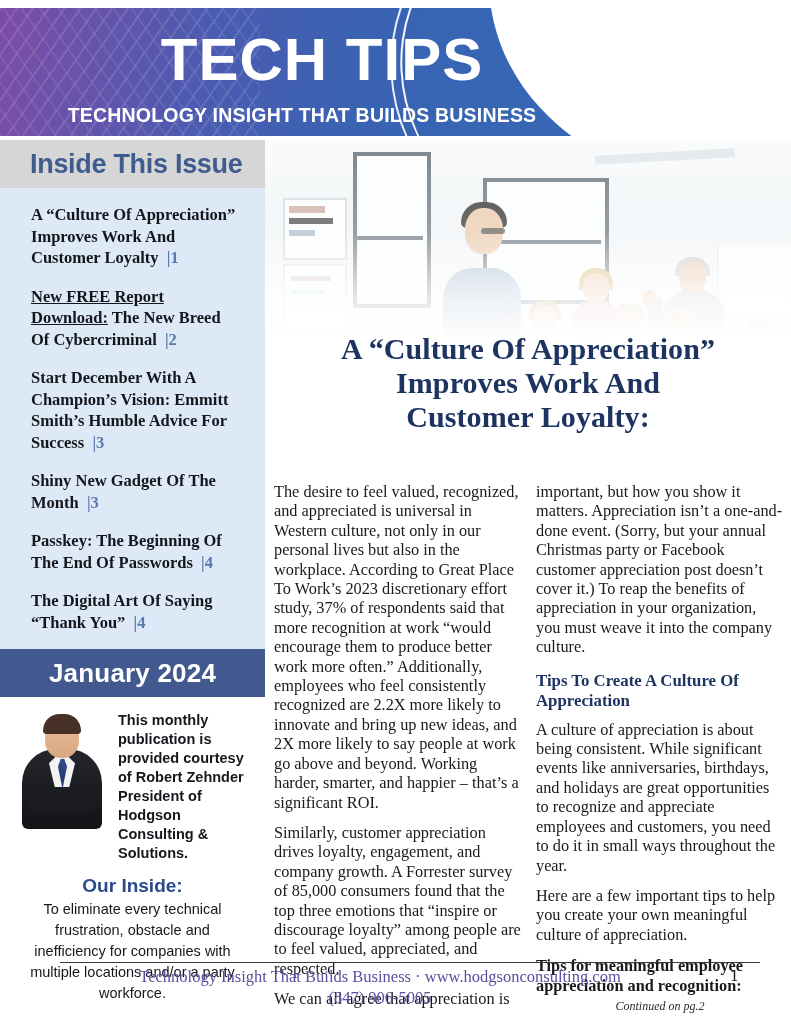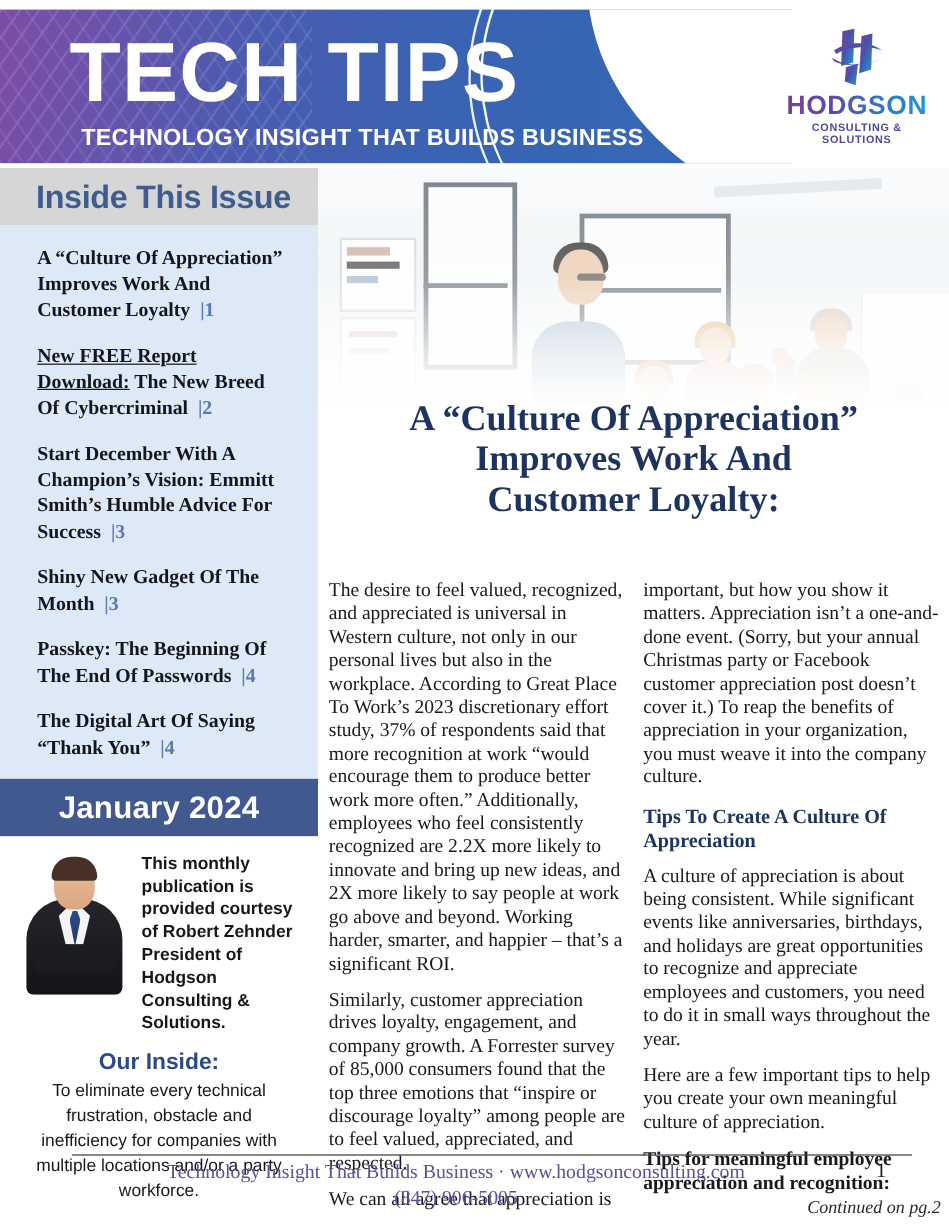--- a/index.html
+++ b/index.html
@@ -49,10 +49,10 @@
   #arc2{left:392px;top:-100px;width:320px;height:340px;border-color:rgba(255,255,255,.9);
         border-right-color:transparent;border-top-color:transparent;transform:rotate(-24deg);}
   #mast-title{
-    position:absolute;left:58px;top:14px;width:480px;
+    position:absolute;left:82px;top:14px;width:480px;
     font-family:"Liberation Sans", sans-serif;
-    font-weight:bold;font-size:70px;line-height:76px;letter-spacing:1px;
-    color:#ffffff;
+    font-weight:bold;font-size:60px;line-height:76px;letter-spacing:1px;
+    color:#ffffff;text-align:center;
   }
   #mast-sub{
     position:absolute;left:62px;top:96px;width:480px;

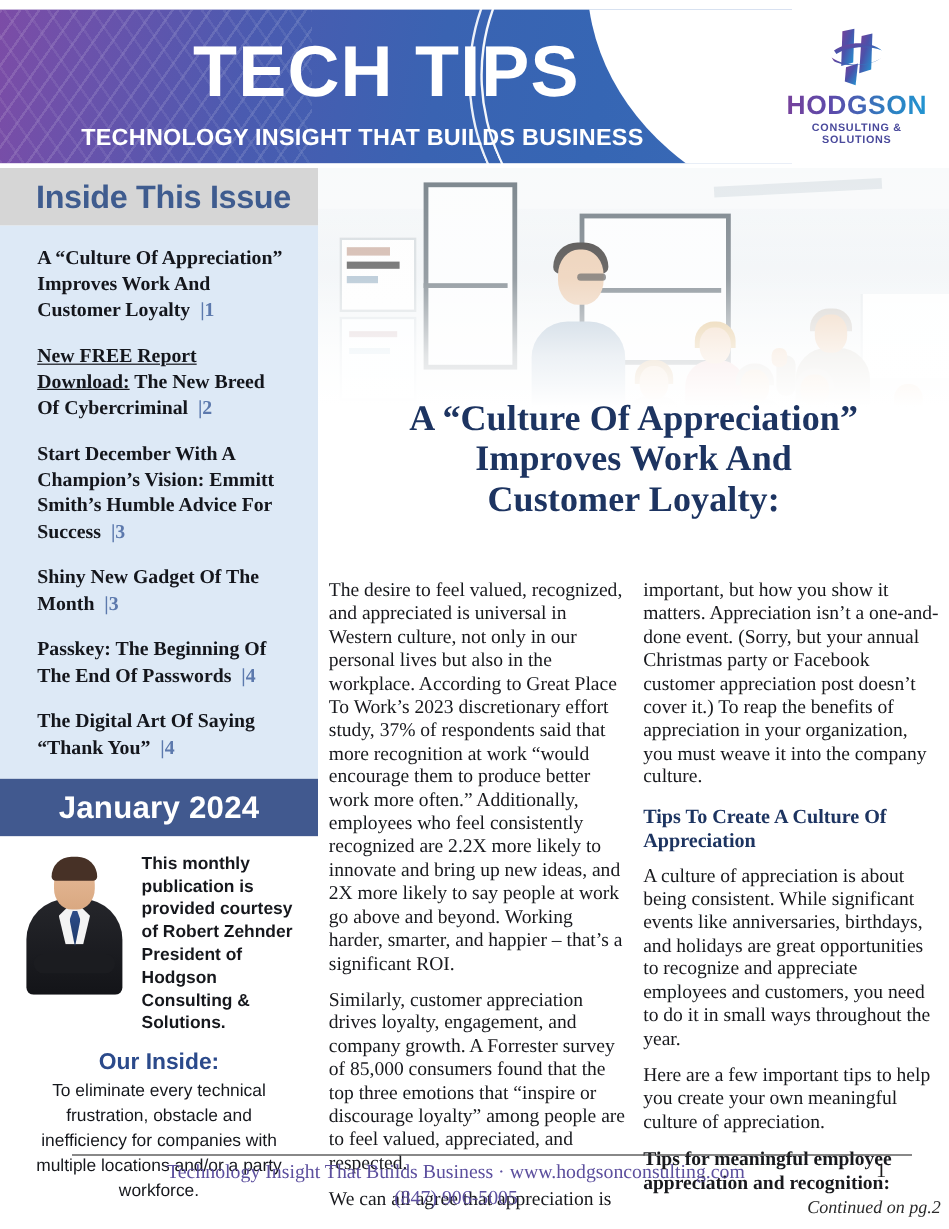--- a/index.html
+++ b/index.html
@@ -254,24 +254,6 @@
   <div class="mast-arc" id="arc1"></div>
   <div class="mast-arc" id="arc2"></div>
 
-  <div id="logo-block">
-    <svg id="logo-mark" viewBox="0 0 58 52">
-      <defs>
-        <linearGradient id="lg" x1="0" y1="0" x2="1" y2="1">
-          <stop offset="0%" stop-color="#7b3f98"></stop>
-          <stop offset="45%" stop-color="#4a52aa"></stop>
-          <stop offset="100%" stop-color="#1f9ad6"></stop>
-        </linearGradient>
-      </defs>
-      <path d="M17 4 L27 2 L26 30 L16 33 Z" fill="url(#lg)"></path>
-      <path d="M33 8 L42 6 L41 36 L31 39 Z" fill="url(#lg)"></path>
-      <path d="M10 20 C22 12, 40 12, 50 20 C40 16, 22 16, 12 23 Z" fill="url(#lg)"></path>
-      <path d="M8 26 C20 34, 38 34, 50 26 C40 34, 20 34, 10 29 Z" fill="url(#lg)"></path>
-      <path d="M20 34 L30 31 L28 49 L19 46 Z" fill="url(#lg)"></path>
-    </svg>
-    <div id="logo-word">HODGSON</div>
-    <div id="logo-tag">CONSULTING &amp; SOLUTIONS</div>
-  </div>
 </div>
 
 <div id="sidebar">

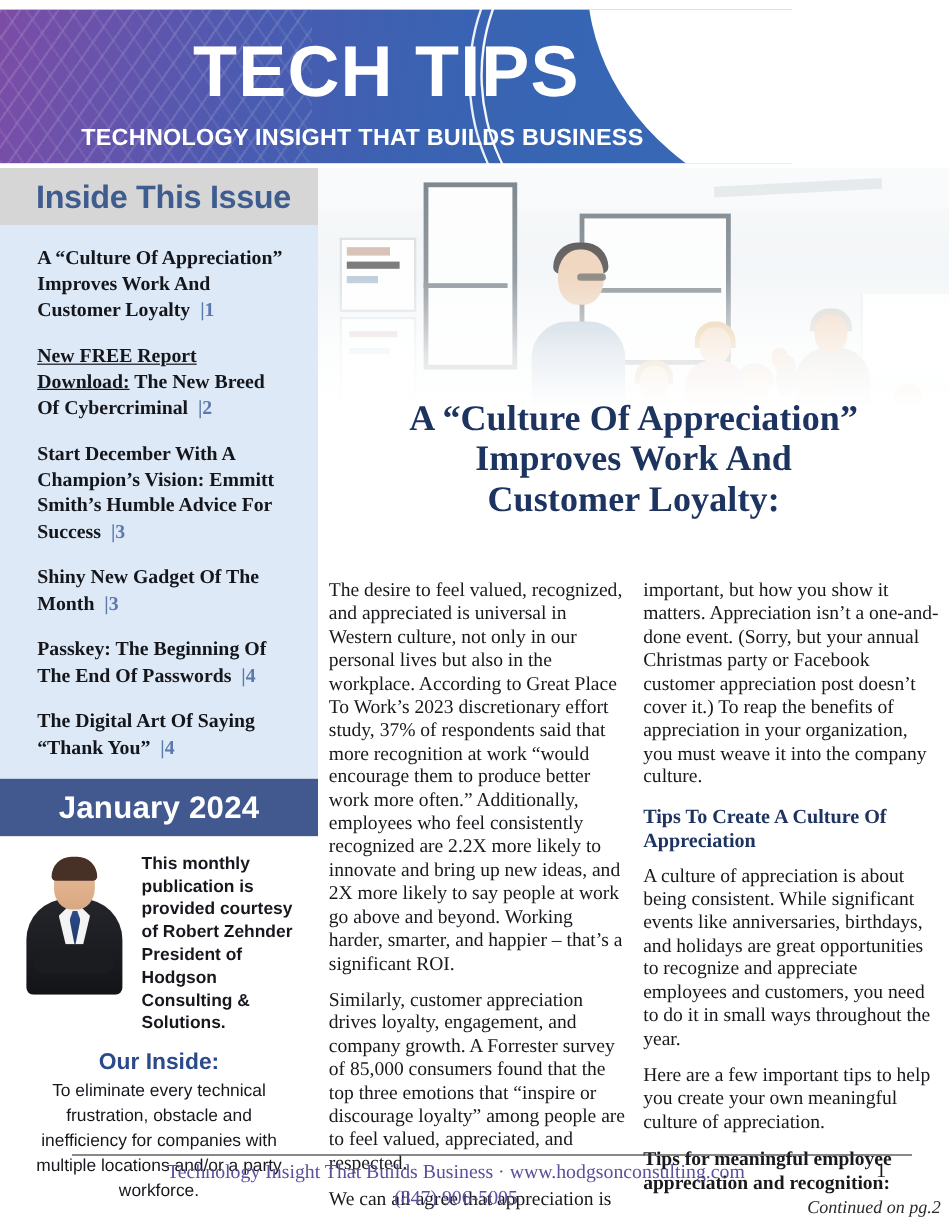--- a/index.html
+++ b/index.html
@@ -226,8 +226,8 @@
     line-height:19.4px;color:#18191d;margin:12px 0 3px 0;
   }
   #continued{
-    font-family:"Liberation Serif", serif;font-style:italic;font-size:15px;
-    color:#2a2a2a;text-align:right;margin-top:4px;
+    font-family:"Liberation Serif", serif;font-style:italic;font-size:12px;
+    color:#2a2a2a;text-align:center;margin-top:4px;
   }
   
   #footrule{position:absolute;left:60px;top:962px;width:700px;height:1px;background:#3a3a3a;}

